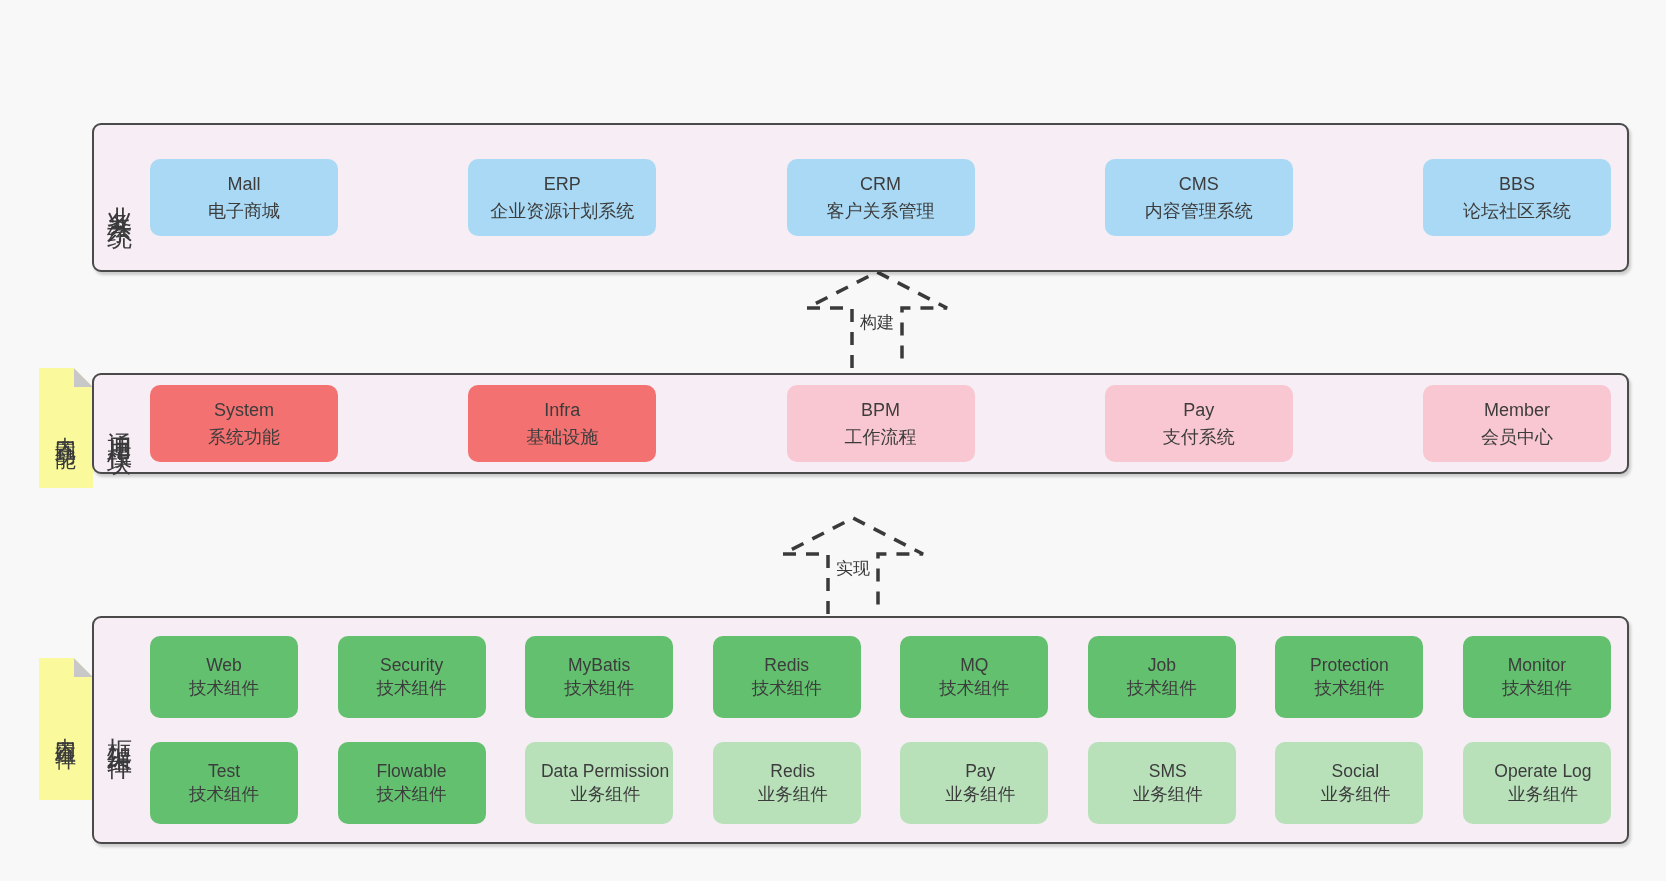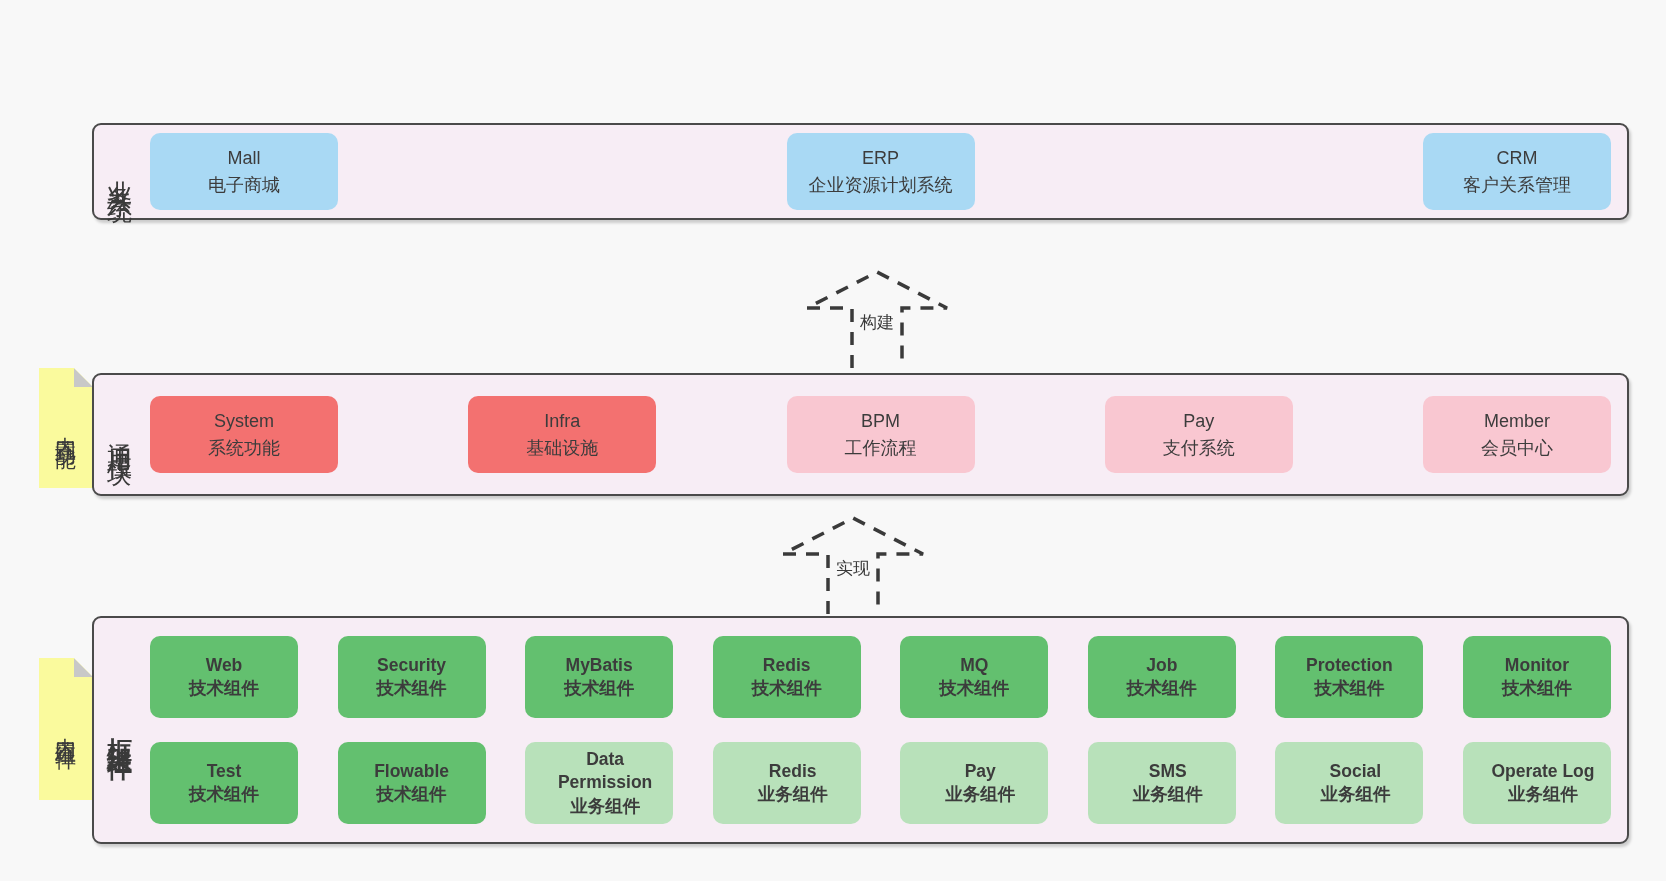--- a/index.html
+++ b/index.html
@@ -23,7 +23,7 @@
     display:flex; align-items:center;
     z-index: 1;
   }
-  #layer-business  { top:123px; height:97px; }
+  #layer-business  { top:123px; height:149px; }
   #layer-modules   { top:373px; height:123px; }
   #layer-components{ top:616px; height:228px;font-weight:bold; }
 

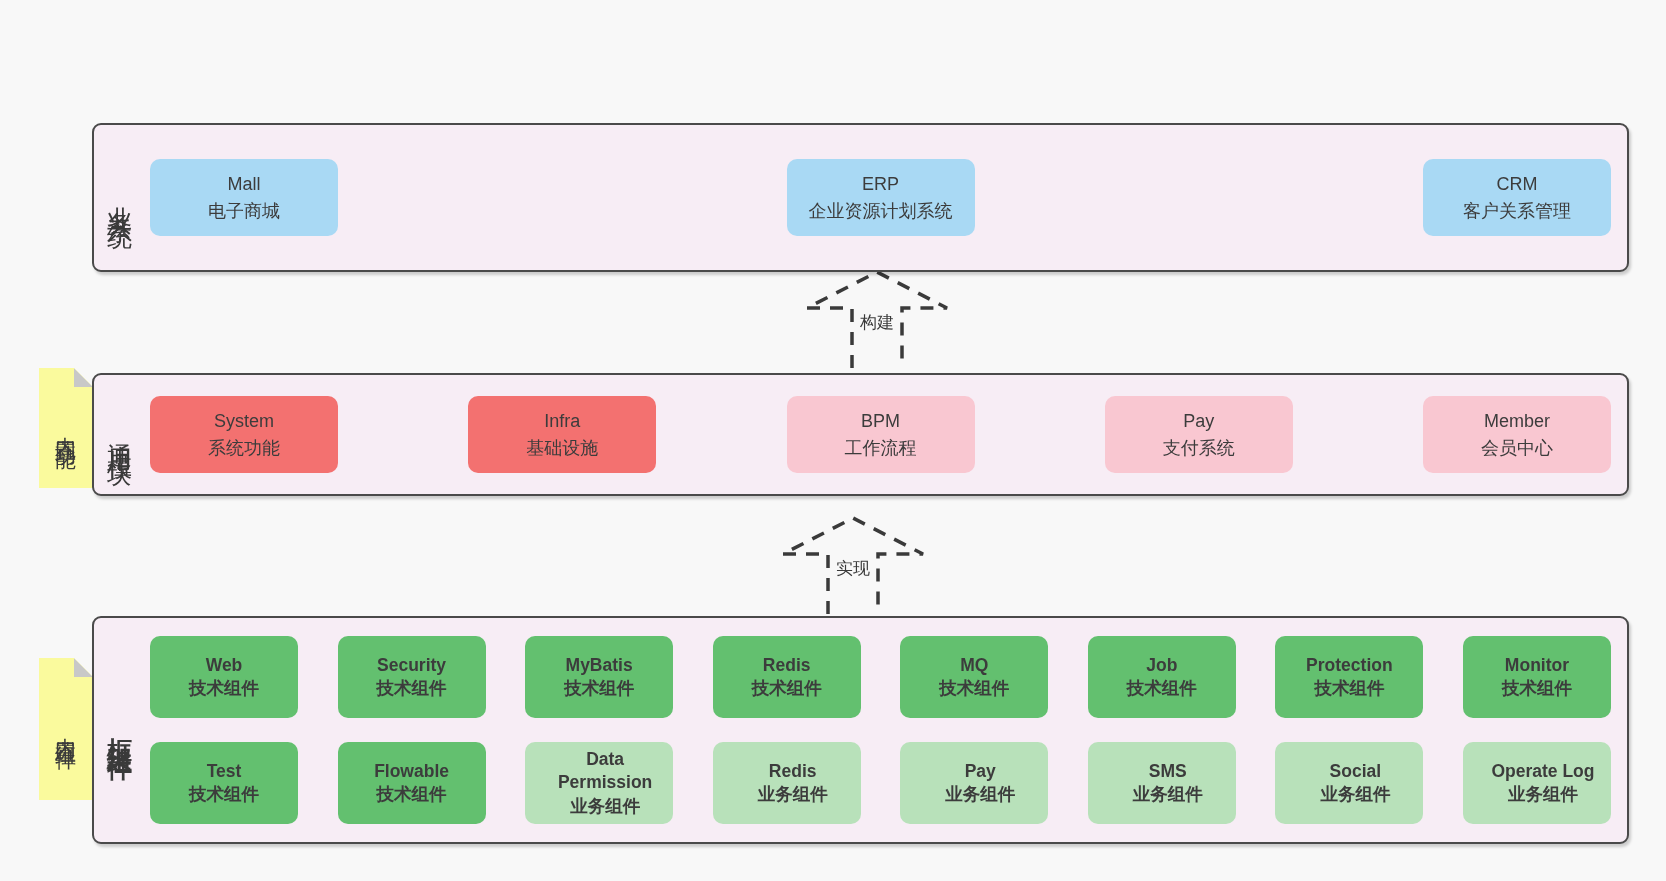--- a/index.html
+++ b/index.html
@@ -131,6 +131,10 @@
         <div>CRM</div>
         <div>客户关系管理</div>
       </div>
+      <div class="box blue">
+        <div>CMS</div>
+        <div>内容管理系统</div>
+      </div>
     </div>
   </section>
 

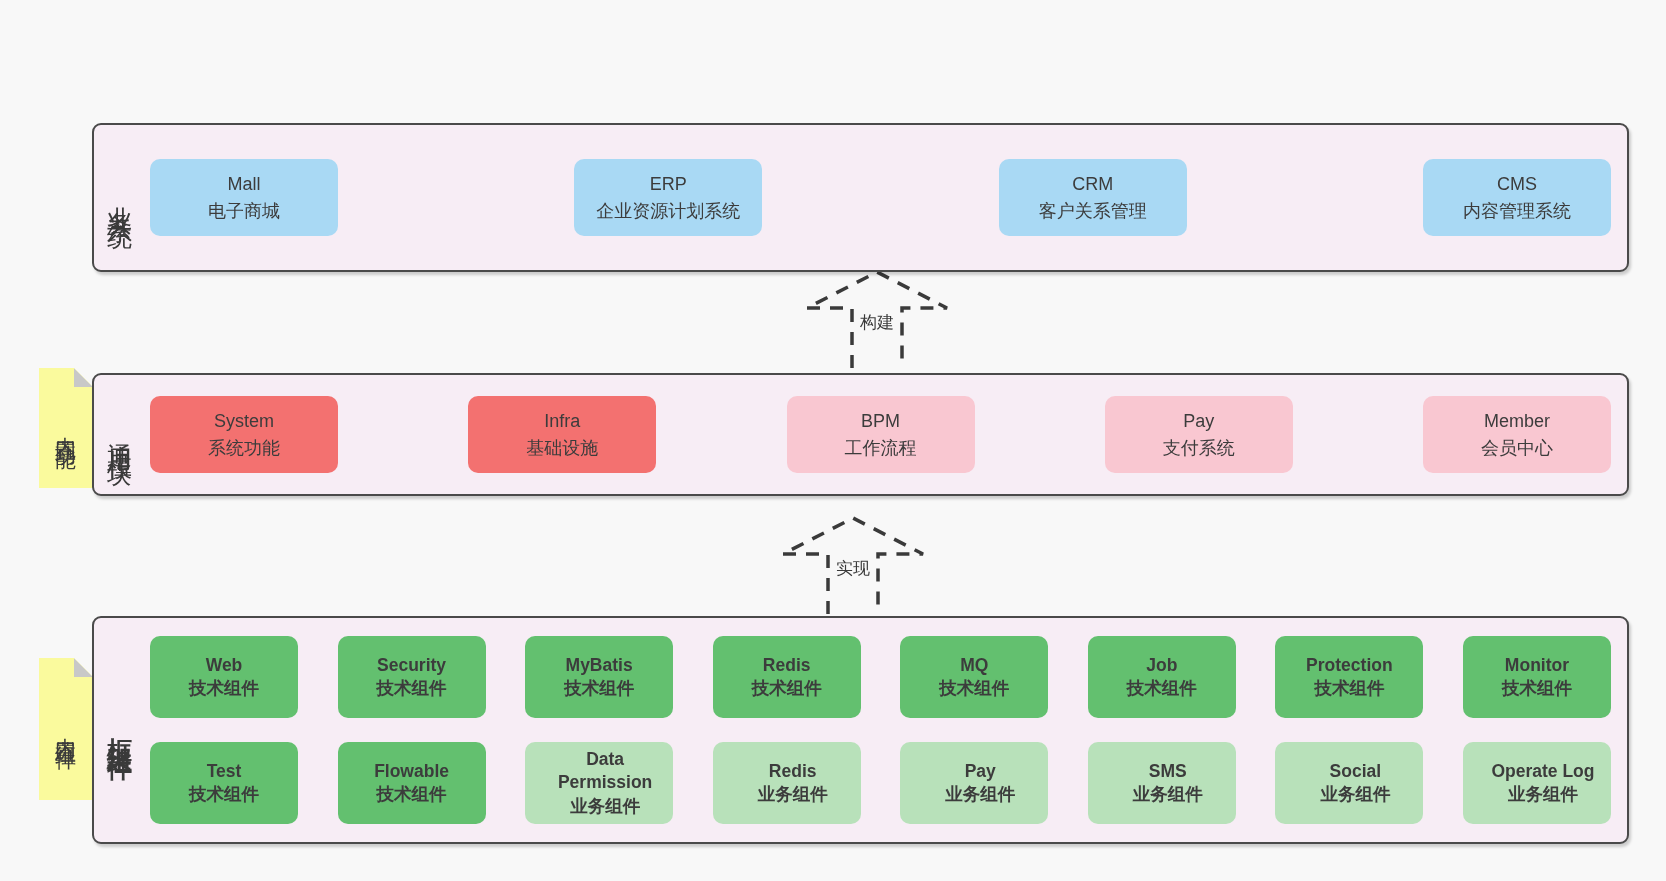--- a/index.html
+++ b/index.html
@@ -135,6 +135,10 @@
         <div>CMS</div>
         <div>内容管理系统</div>
       </div>
+      <div class="box blue">
+        <div>BBS</div>
+        <div>论坛社区系统</div>
+      </div>
     </div>
   </section>
 

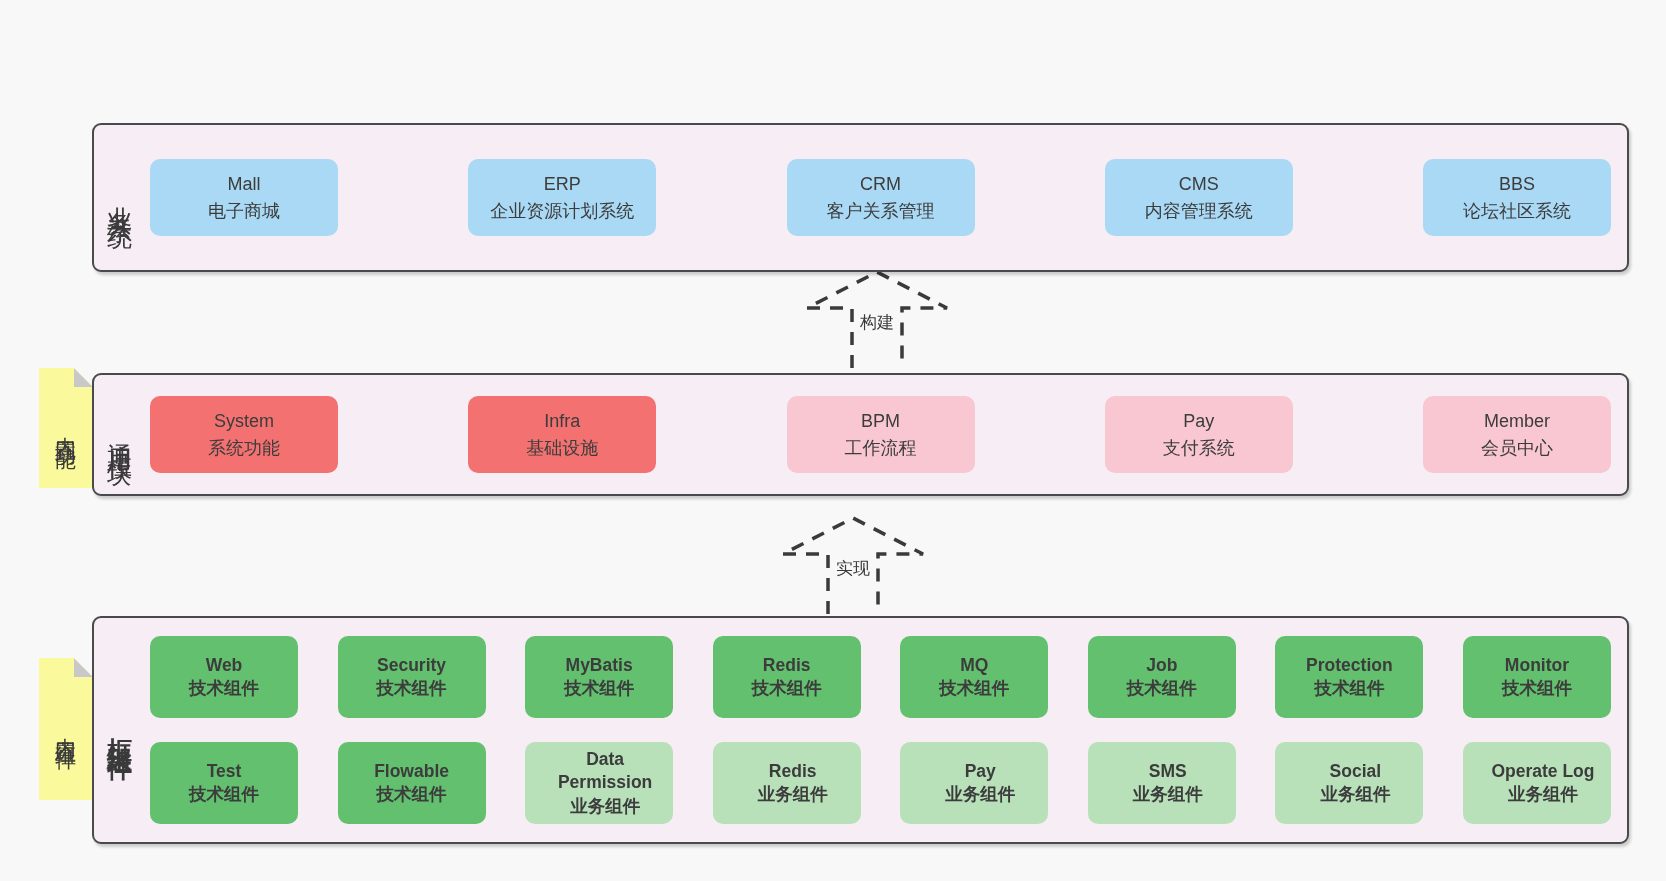--- a/index.html
+++ b/index.html
@@ -24,7 +24,7 @@
     z-index: 1;
   }
   #layer-business  { top:123px; height:149px; }
-  #layer-modules   { top:373px; height:123px; }
+  #layer-modules   { top:373px; height:101px; }
   #layer-components{ top:616px; height:228px;font-weight:bold; }
 
   .layer-label {

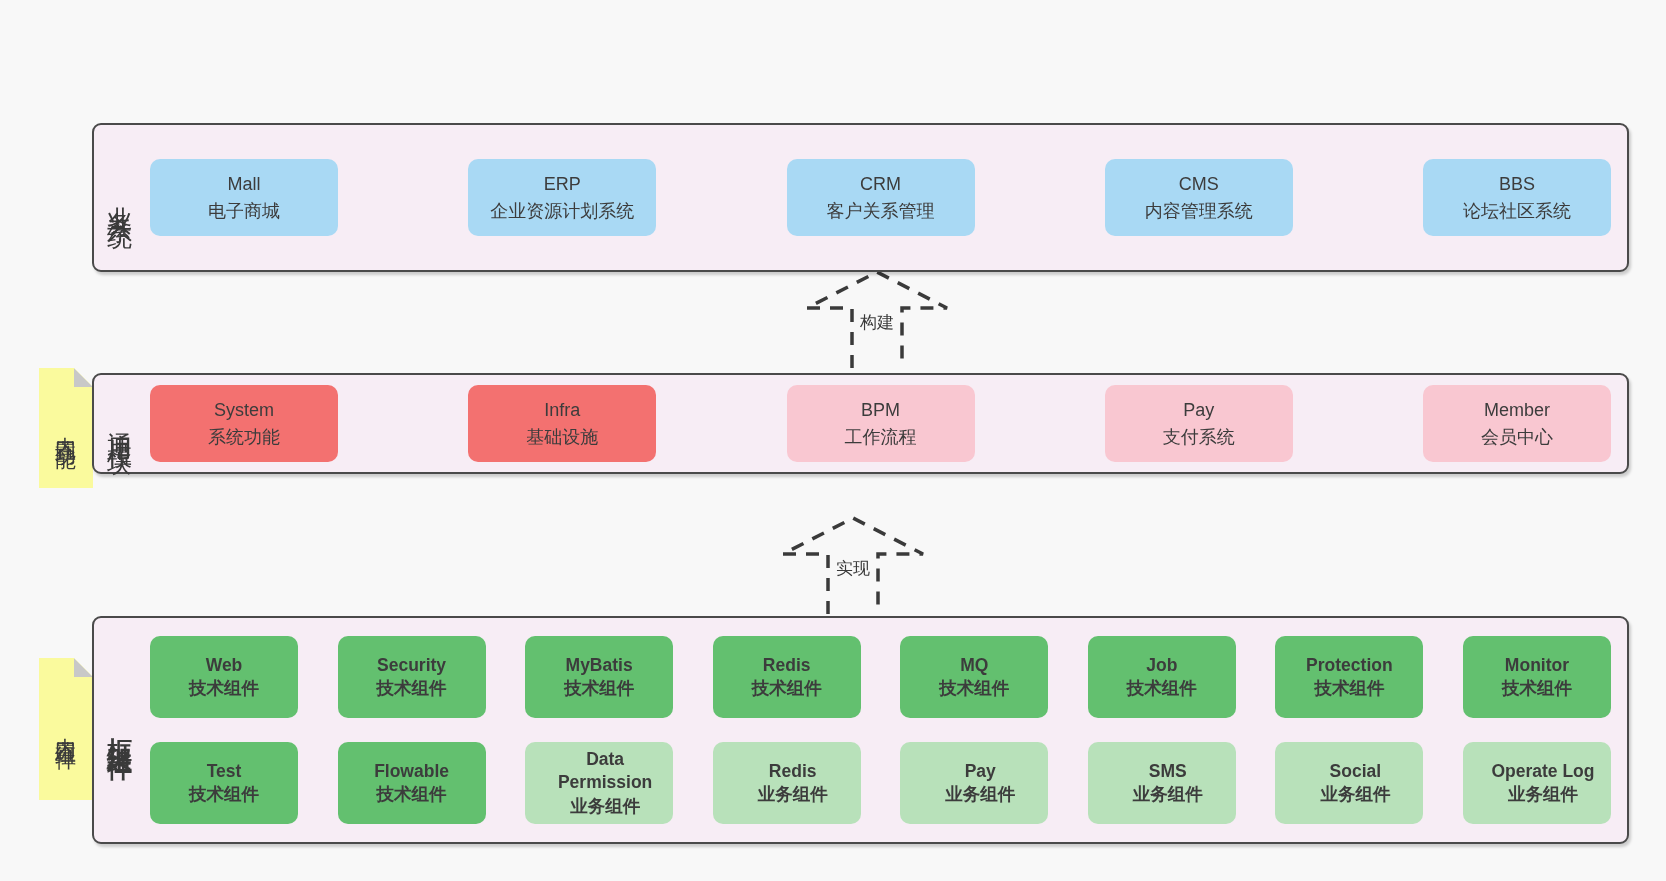--- a/index.html
+++ b/index.html
@@ -25,7 +25,7 @@
   }
   #layer-business  { top:123px; height:149px; }
   #layer-modules   { top:373px; height:101px; }
-  #layer-components{ top:616px; height:228px;font-weight:bold; }
+  #layer-components{ top:616px; height:228px; }
 
   .layer-label {
     position:absolute; left:13px; top:50%; transform:translateY(-50%);

